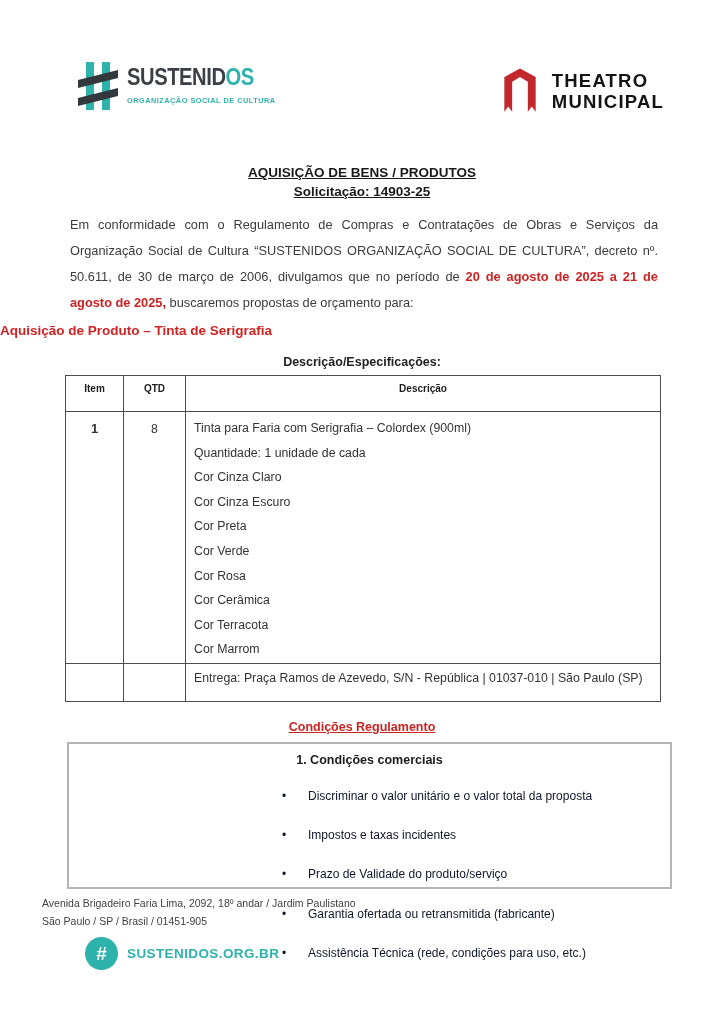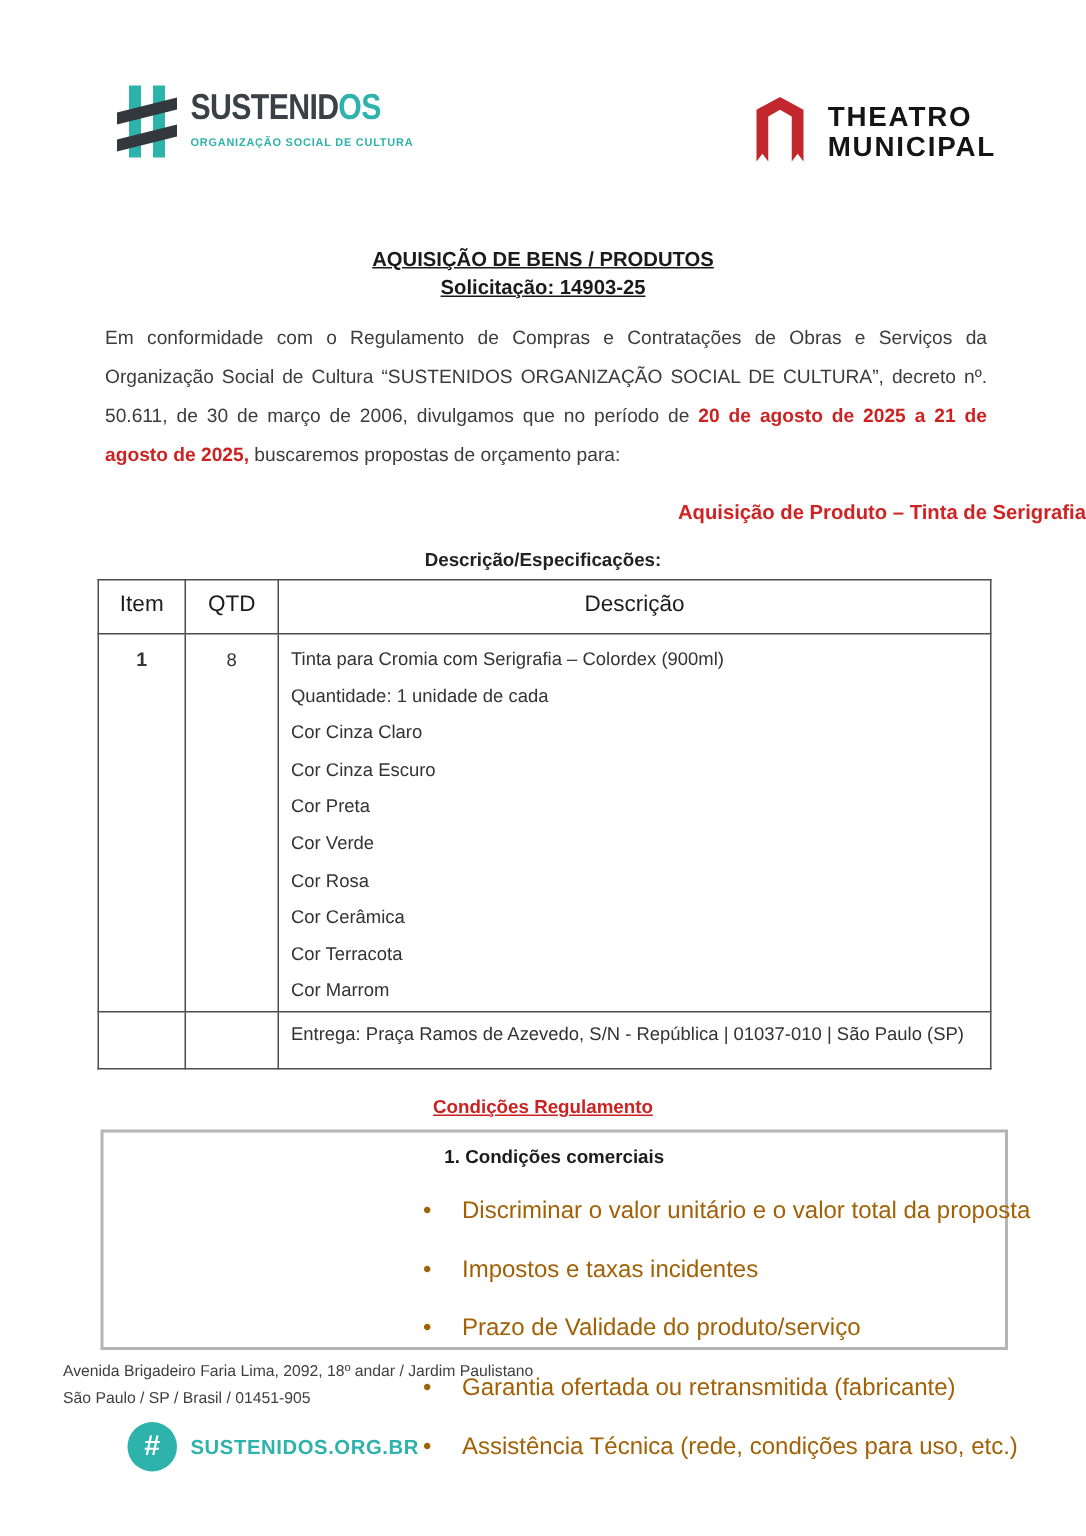--- a/index.html
+++ b/index.html
@@ -13,7 +13,7 @@
   }
 
   
-  .header { display:flex; justify-content:space-between; align-items:flex-end; padding:58px 60px 0 78px; height:56px; }
+  .header { display:flex; justify-content:space-between; align-items:flex-start; padding:58px 60px 0 78px; height:56px; }
   .sus-logo { display:flex; gap:9px; }
   .sus-text { padding-top:7px; }
   .sus-name { font-weight:bold; font-size:24px; color:#3a4045; letter-spacing:-0.5px;

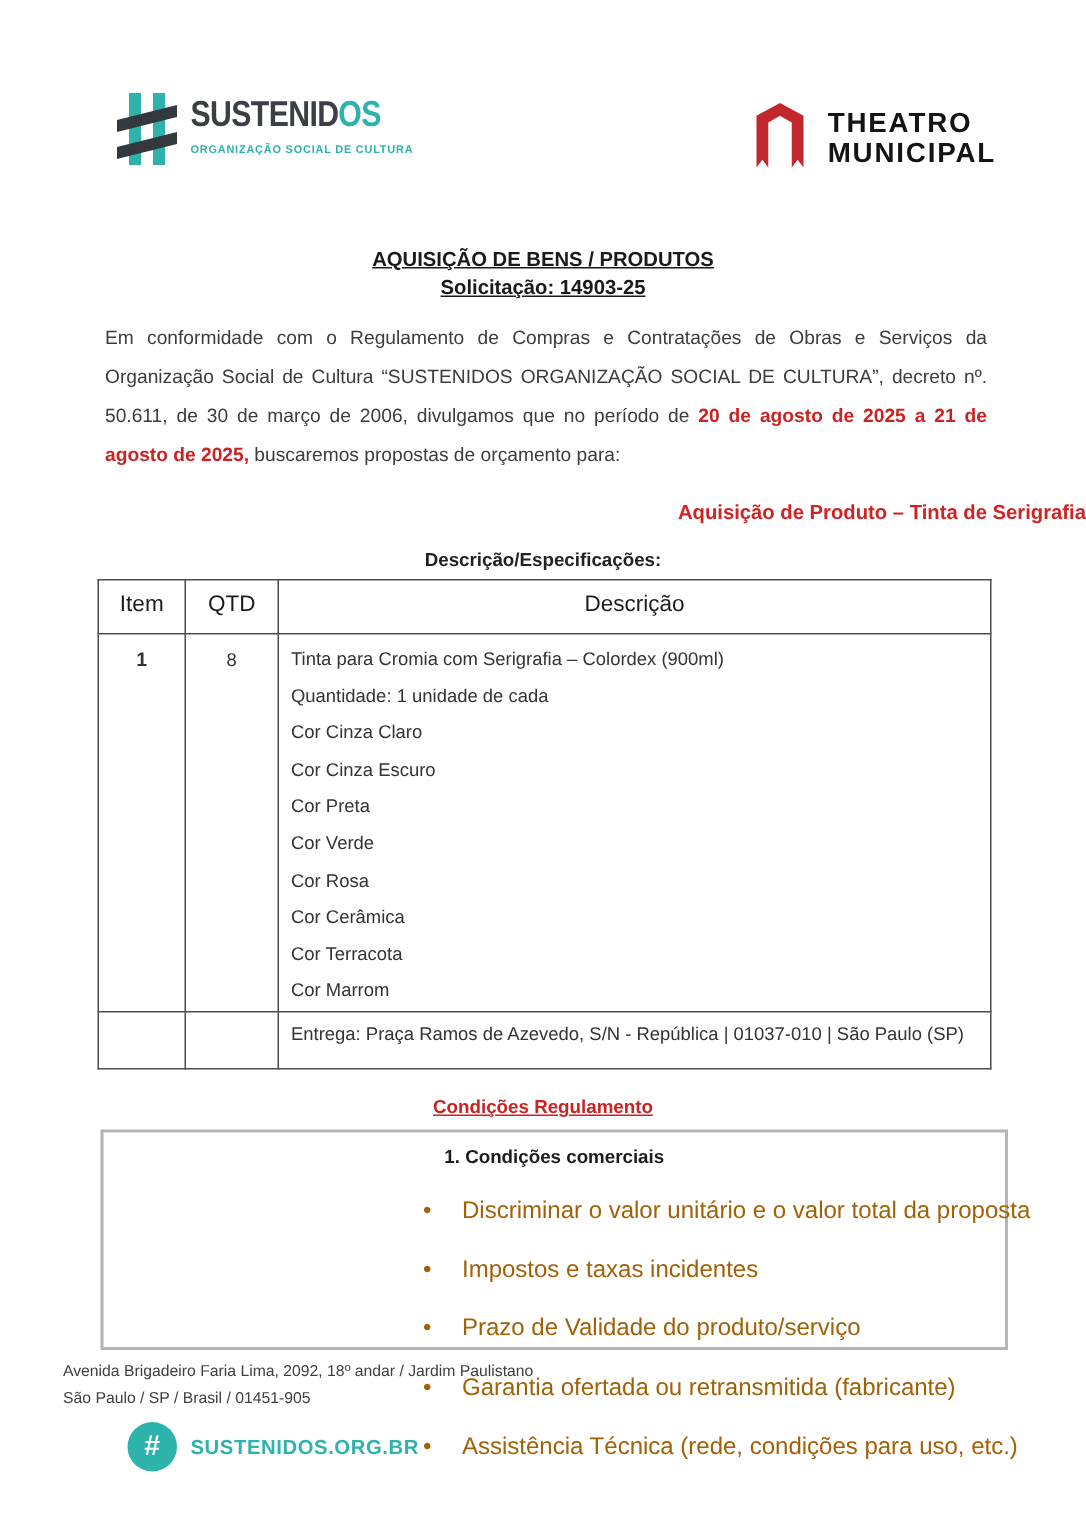--- a/index.html
+++ b/index.html
@@ -31,7 +31,7 @@
   .intro { margin:11px 66px 0 70px; font-size:12.8px; line-height:26px; text-align:justify; color:#3c3c3c; }
   .intro .hl { color:#cc2222; font-weight:bold; }
 
-  .product-title { text-align:right; color:#d02424; font-weight:bold; font-size:13.5px; margin-top:18px; line-height:16px; }
+  .product-title { text-align:left; color:#d02424; font-weight:bold; font-size:13.5px; margin-top:7px; line-height:16px; }
   .spec-heading { text-align:center; font-weight:bold; font-size:12.5px; margin-top:16px; color:#222; line-height:14px; }
 
   

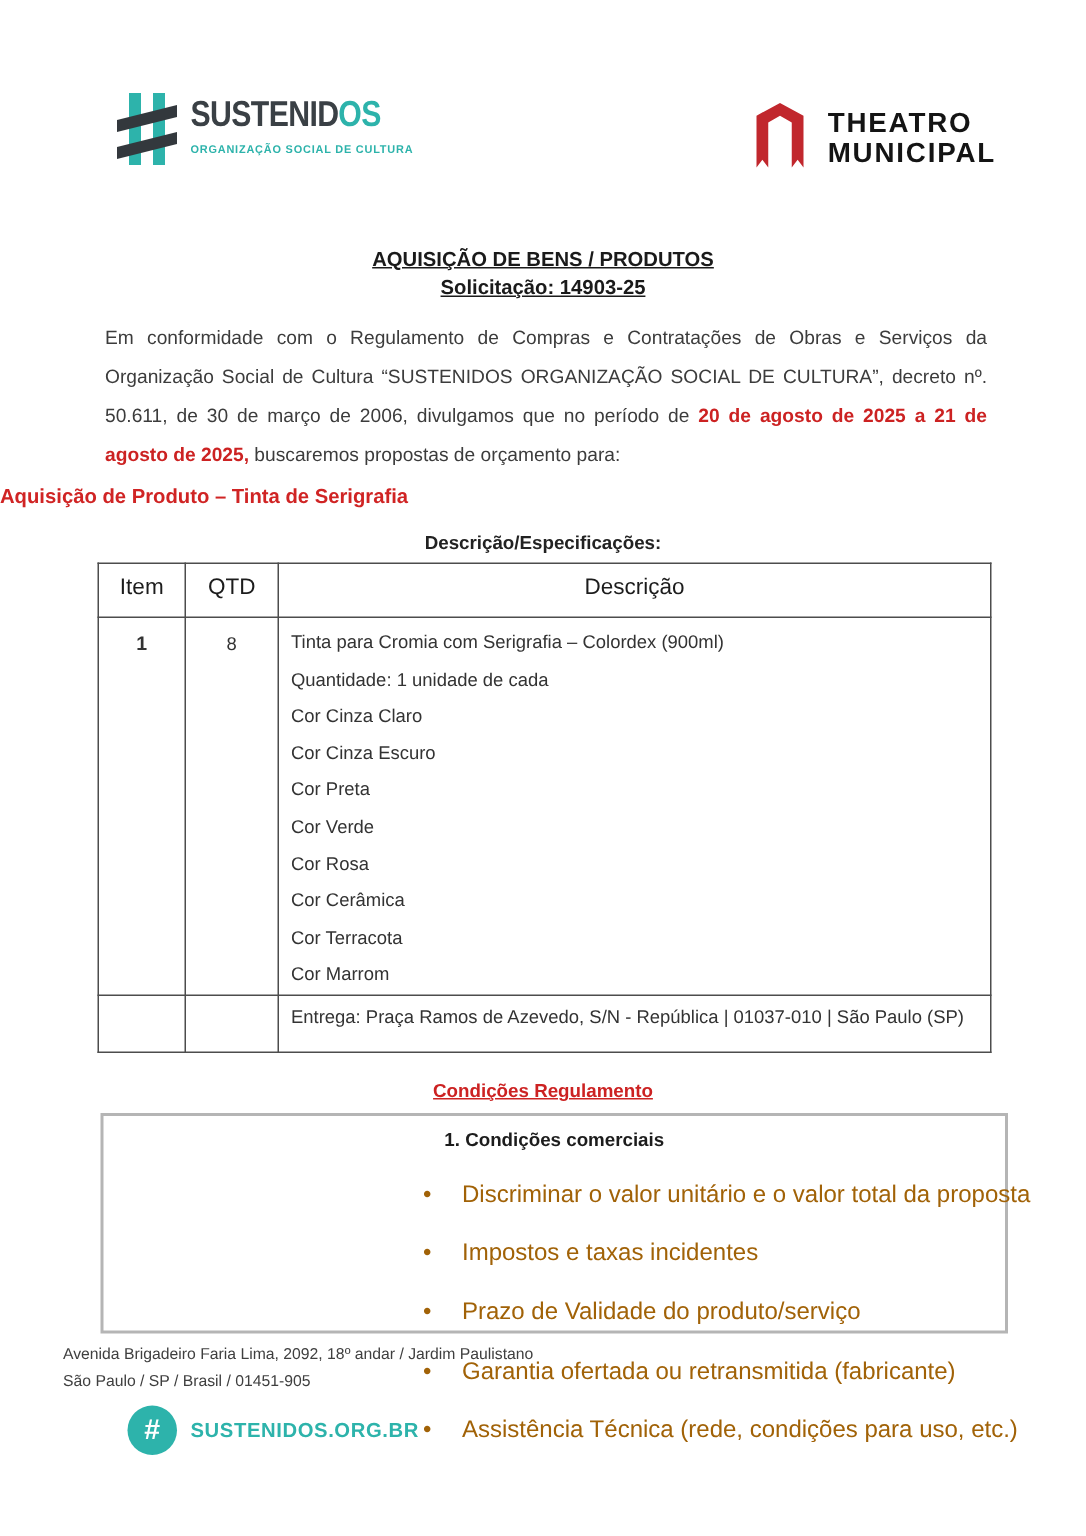--- a/index.html
+++ b/index.html
@@ -38,7 +38,7 @@
   table { border-collapse:collapse; margin:6px 0 0 65px; width:596px; table-layout:fixed; }
   th, td { border:1.5px solid #4d4d4d; }
   col.c1 { width:58px; } col.c2 { width:62px; }
-  th { font-size:15px; font-weight:normal; vertical-align:top; padding-top:7px; height:36px; box-sizing:border-box; color:#1c1c1c; text-align:center; }
+  th { font-size:10px; font-weight:bold; vertical-align:top; padding-top:7px; height:36px; box-sizing:border-box; color:#1c1c1c; text-align:center; }
   td { vertical-align:top; font-size:12.3px; color:#333333; }
   .row-main td { height:252px; box-sizing:border-box; }
   .row-delivery td { height:38px; box-sizing:border-box; }

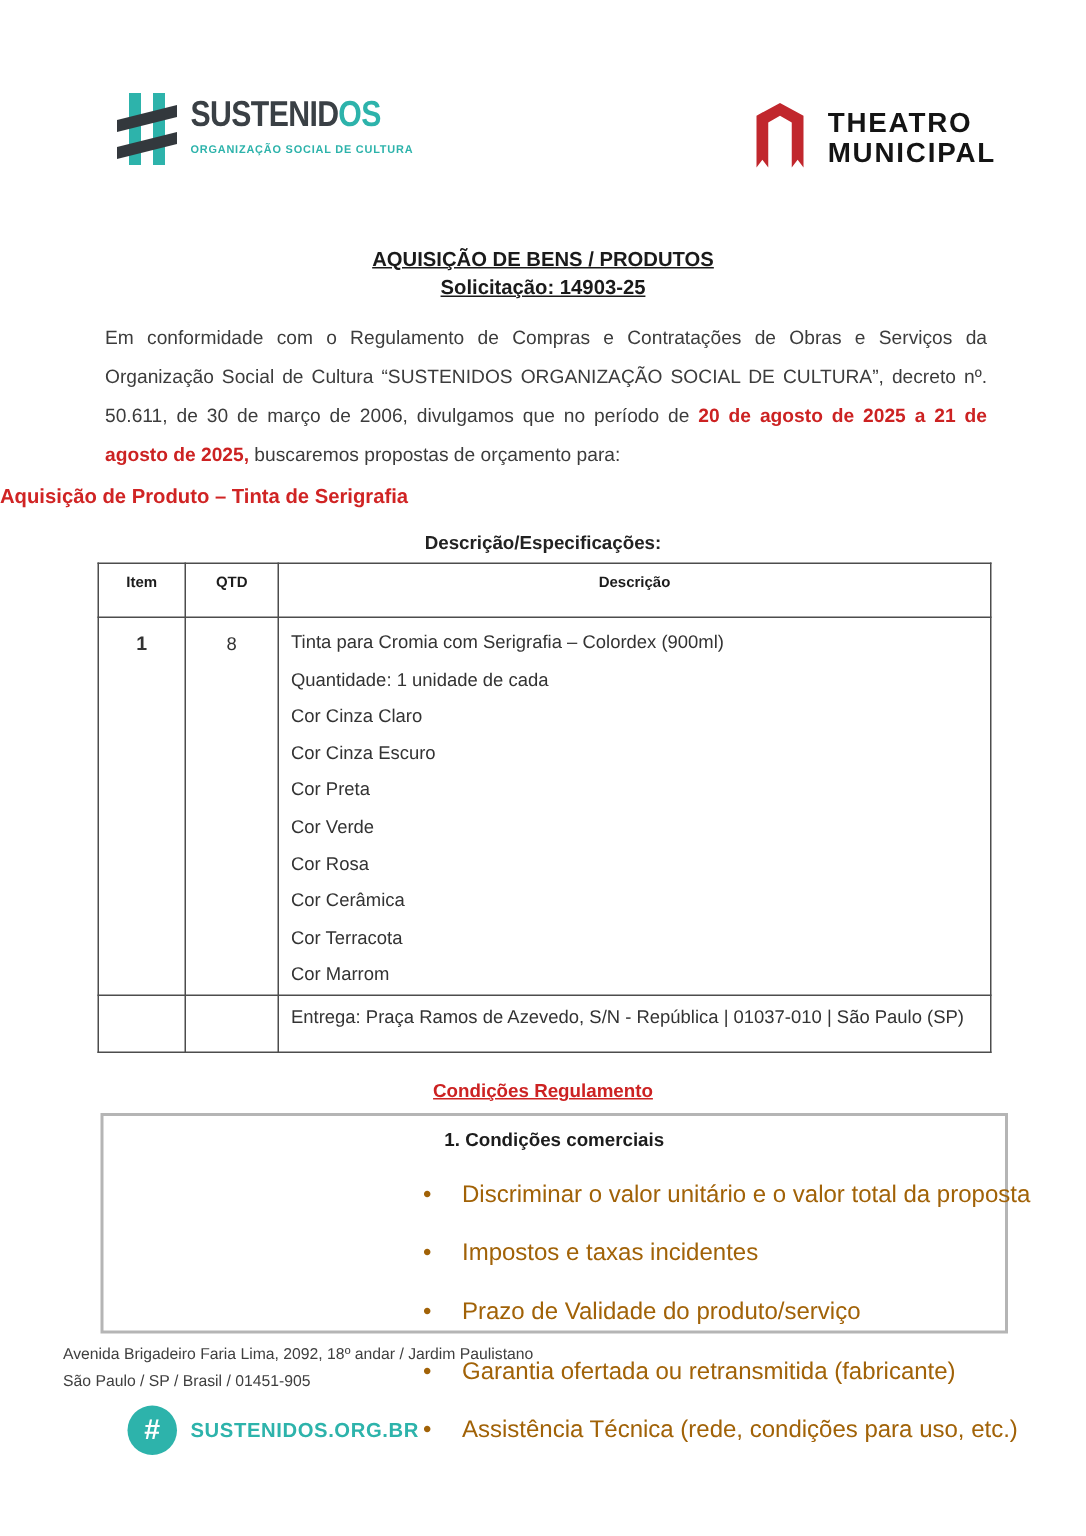--- a/index.html
+++ b/index.html
@@ -125,7 +125,7 @@
       <td class="c-qtd">8</td>
       <td class="c-desc">
         <div>
-            <div class="desc-line">Tinta para Cromia com Serigrafia – Colordex (900ml)</div>
+            <div class="desc-line">Tinta para Faria com Serigrafia – Colordex (900ml)</div>
             <div class="desc-line">Quantidade: 1 unidade de cada</div>
             <div class="desc-line">Cor Cinza Claro</div>
             <div class="desc-line">Cor Cinza Escuro</div>

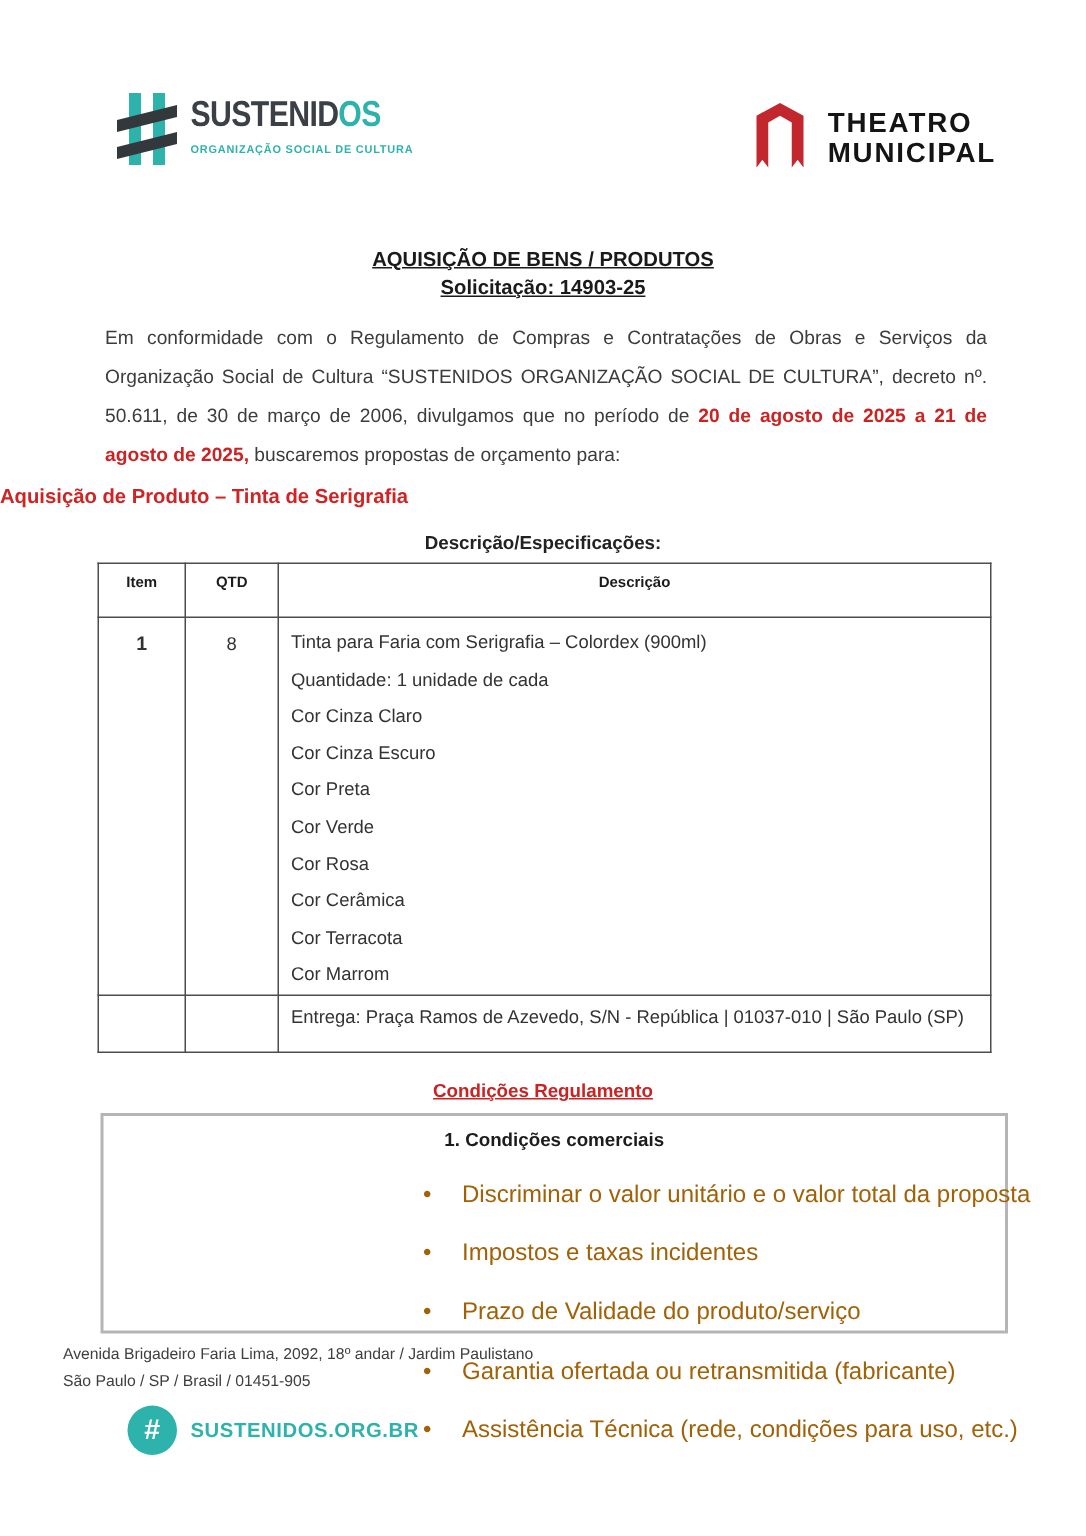--- a/index.html
+++ b/index.html
@@ -53,7 +53,7 @@
   .commercial-box { margin:8px 0 0 67px; width:605px; height:147px; border:2px solid #b5b5b5; box-sizing:border-box; }
   .box-title { text-align:center; font-weight:bold; font-size:12.5px; margin-top:9px; color:#1c1c1c; line-height:14px; }
   .bullets { margin:9px 0 0 213px; }
-  .bullet { font-size:16px; line-height:19.2px; color:#a16207; position:relative; padding-left:26px; white-space:nowrap;margin-top:20px; }
+  .bullet { font-size:12px; line-height:19.2px; color:#0f172a; position:relative; padding-left:26px; white-space:nowrap;margin-top:20px; }
   .bullet::before { content:"\2022"; position:absolute; left:0; top:0; }
 
   

